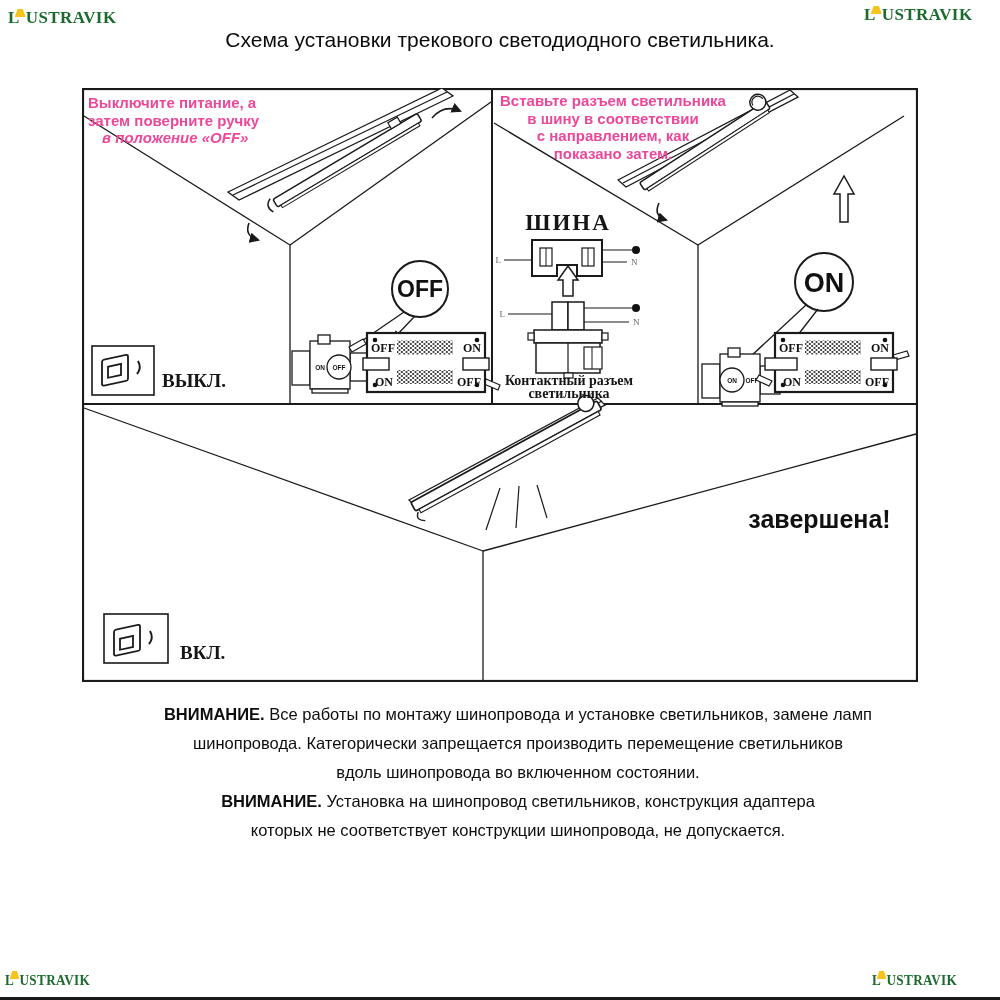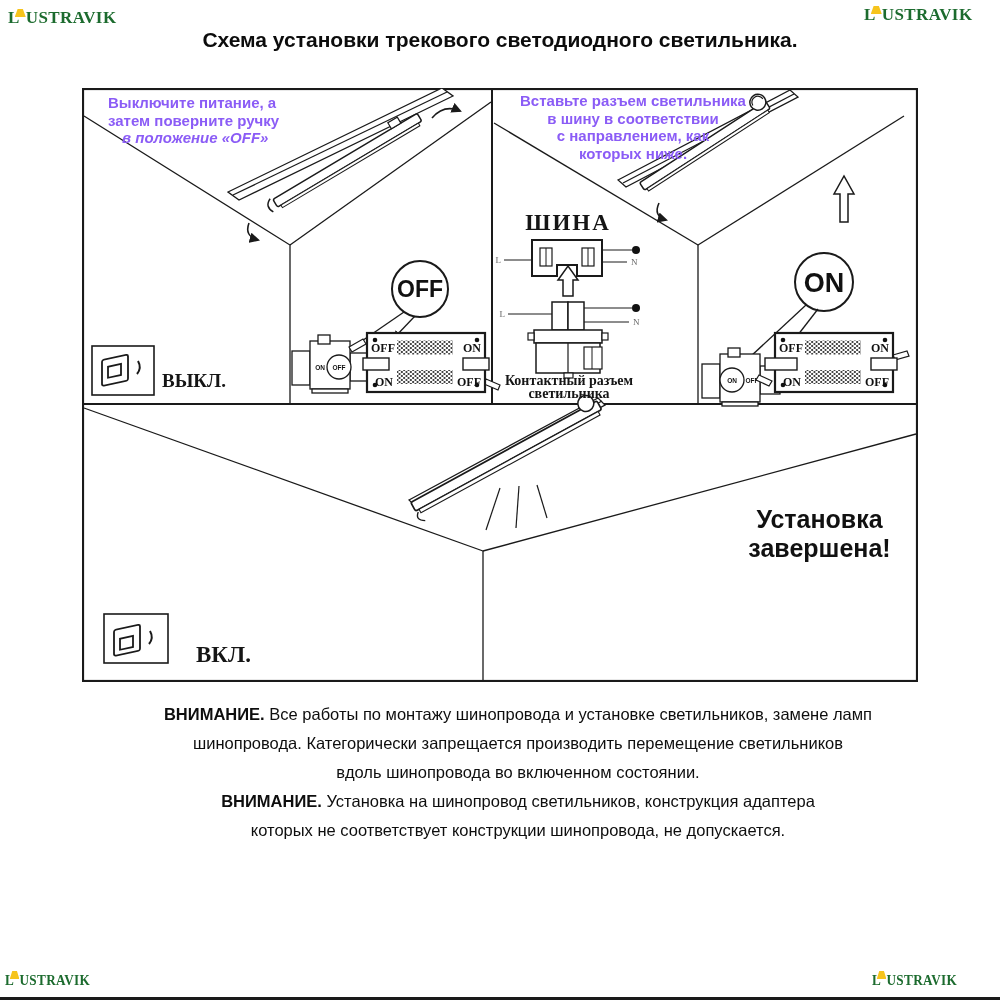--- a/index.html
+++ b/index.html
@@ -15,7 +15,7 @@
       clip-path:polygon(26% 0,74% 0,100% 100%,0 100%);
       margin-left:-5px;margin-right:0px;position:relative;top:-6px;}
   
-  .title{left:0;top:28px;width:1000px;text-align:center;font-size:21px;font-weight:700;color:#0c0c0c;}
+  .title{left:0;top:28px;width:1000px;text-align:center;font-size:21px;font-weight:400;color:#0c0c0c;}
   
   .instr{font-weight:700;font-size:15px;line-height:17.5px;color:#8b5cf6;margin-left:20px;}
   .instr span{display:block;}

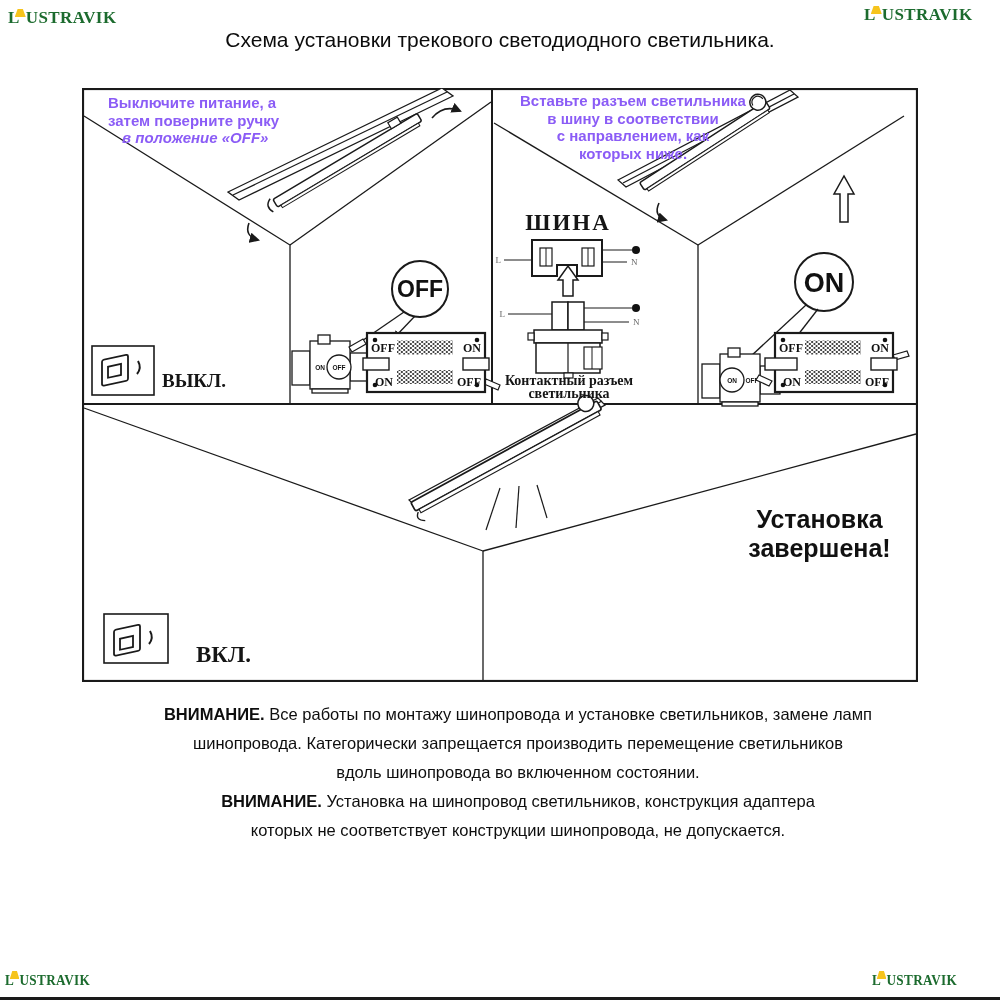--- a/index.html
+++ b/index.html
@@ -17,7 +17,7 @@
   
   .title{left:0;top:28px;width:1000px;text-align:center;font-size:21px;font-weight:400;color:#0c0c0c;}
   
-  .instr{font-weight:700;font-size:15px;line-height:17.5px;color:#8b5cf6;margin-left:20px;}
+  .instr{font-weight:700;font-size:15px;line-height:17.5px;color:#ec4899;}
   .instr span{display:block;}
   .instr-off{left:88px;top:94px;width:200px;text-align:left;}
   .instr-off span:nth-child(3){padding-left:14px;font-style:italic;}

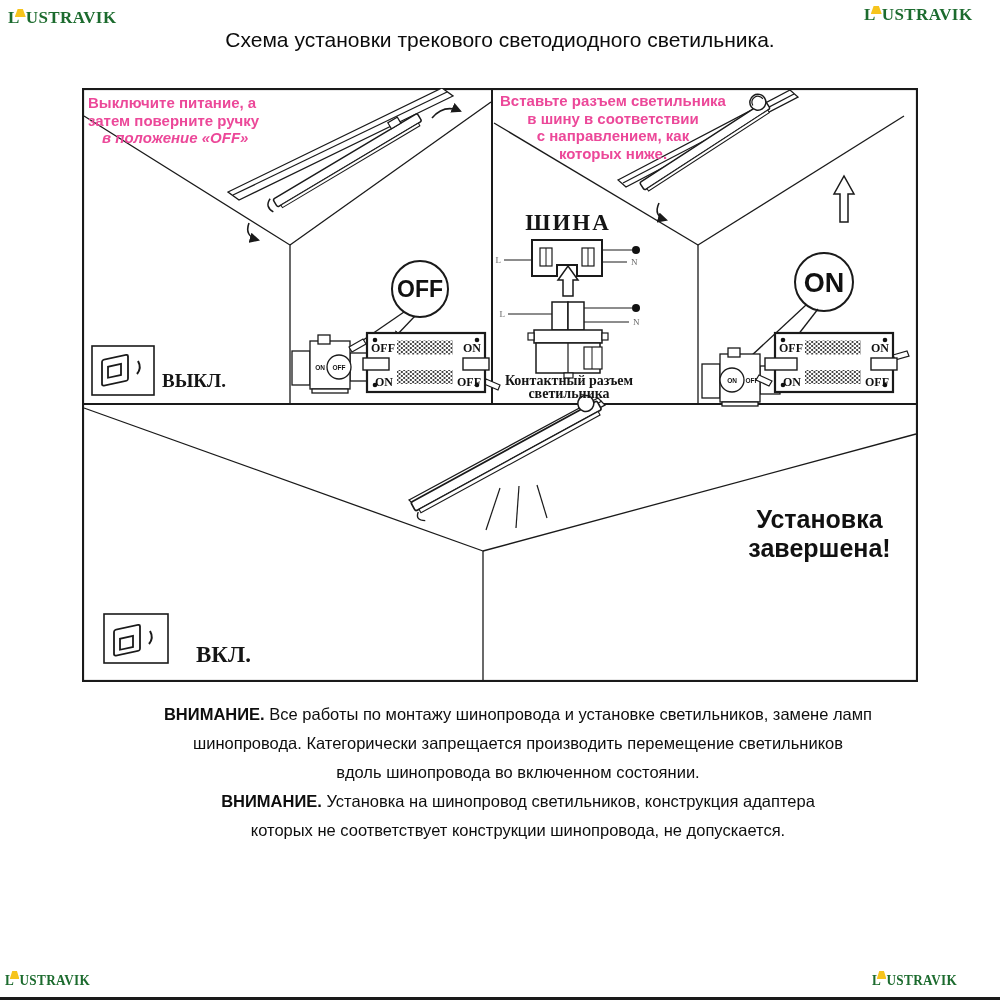--- a/index.html
+++ b/index.html
@@ -263,7 +263,7 @@
   <span>Вставьте разъем светильника</span>
   <span>в шину в соответствии</span>
   <span>с направлением, как</span>
-  <span>которых ниже.</span>
+  <span>показано затем.</span>
 </div>
 
 <div class="abs cap-serif bus-title">ШИНА</div>

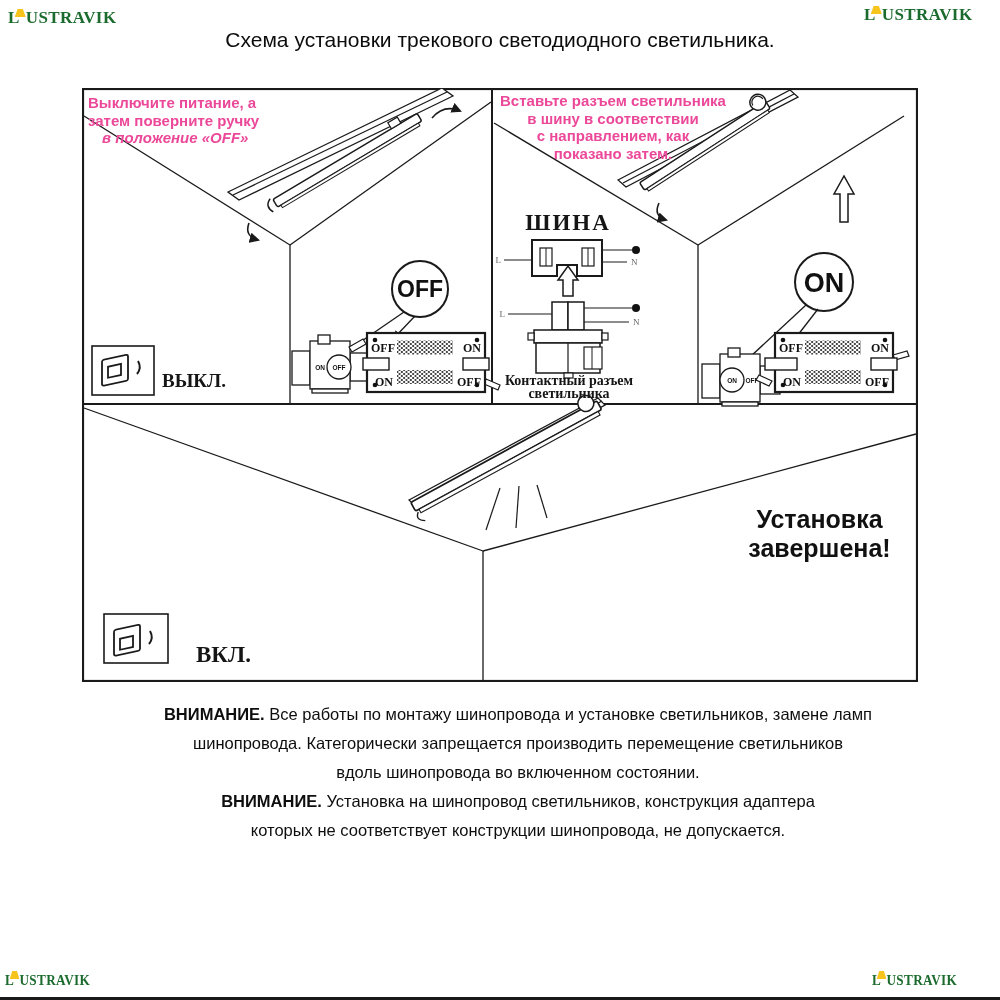--- a/index.html
+++ b/index.html
@@ -276,7 +276,6 @@
 <div class="abs cap-serif sw-on">ВКЛ.</div>
 
 <div class="abs done-cap">
-  <span>Установка</span>
   <span>завершена!</span>
 </div>
 

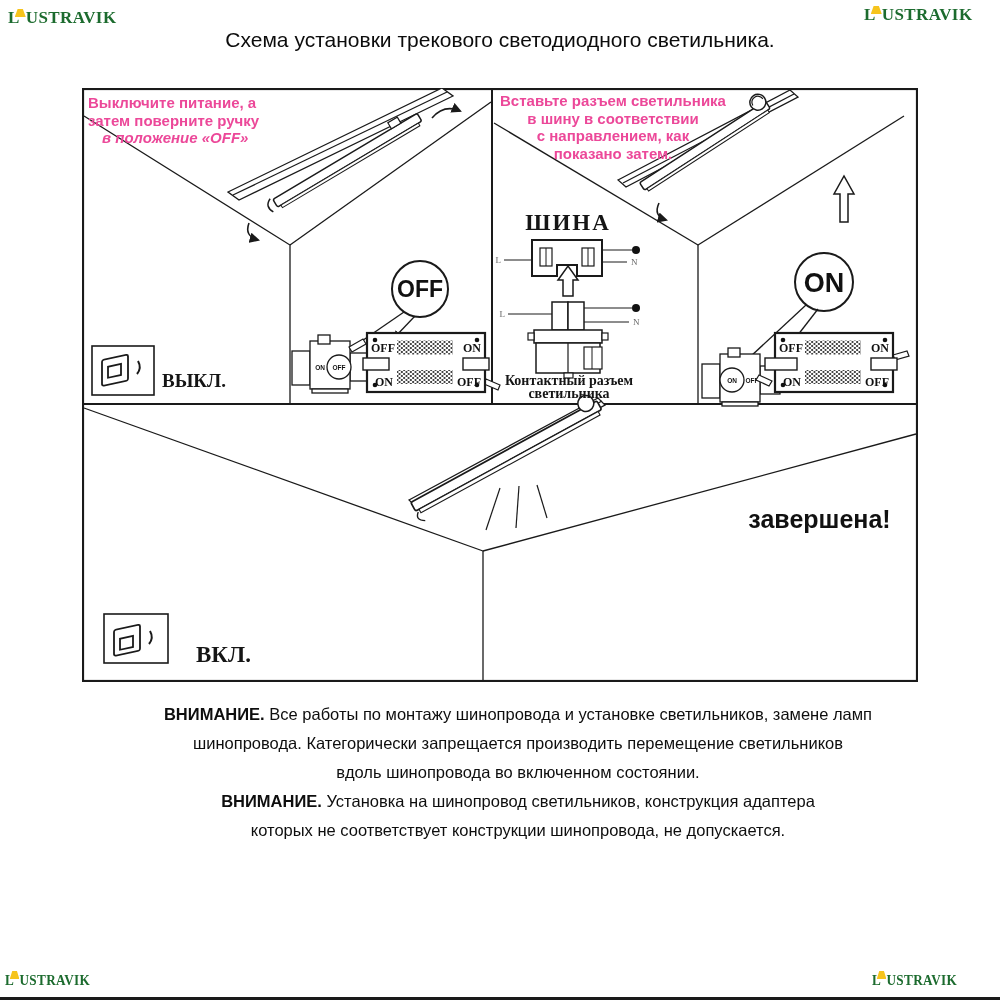--- a/index.html
+++ b/index.html
@@ -27,7 +27,7 @@
   .bus-title{left:518px;top:210px;width:100px;text-align:center;font-size:23px;letter-spacing:2px;}
   .conn-cap{left:494px;top:374px;width:150px;text-align:center;font-size:14px;line-height:13px;white-space:normal;}
   .sw-off{left:162px;top:370px;font-size:19px;}
-  .sw-on{left:196px;top:642px;font-size:23px;}
+  .sw-on{left:180px;top:642px;font-size:19px;}
   .done-cap{left:727px;top:505px;width:185px;text-align:center;font-weight:700;font-size:25px;line-height:29px;color:#111;}
   .done-cap span{display:block;}
   

